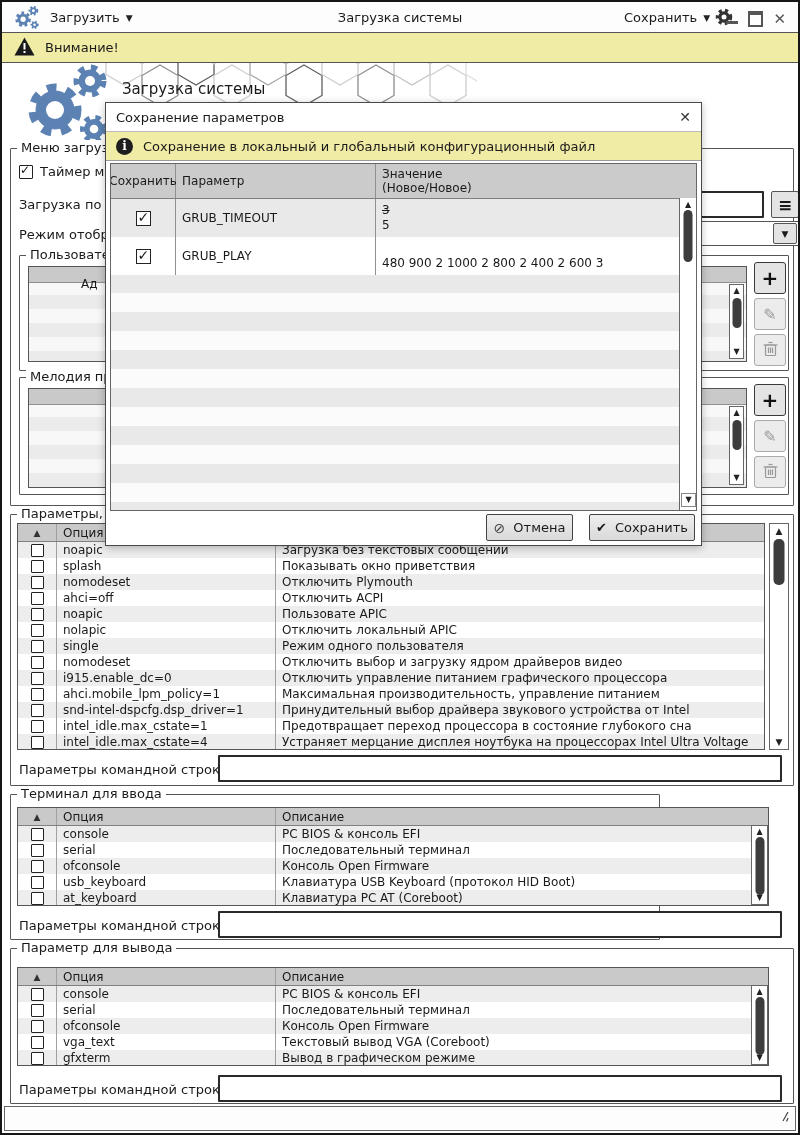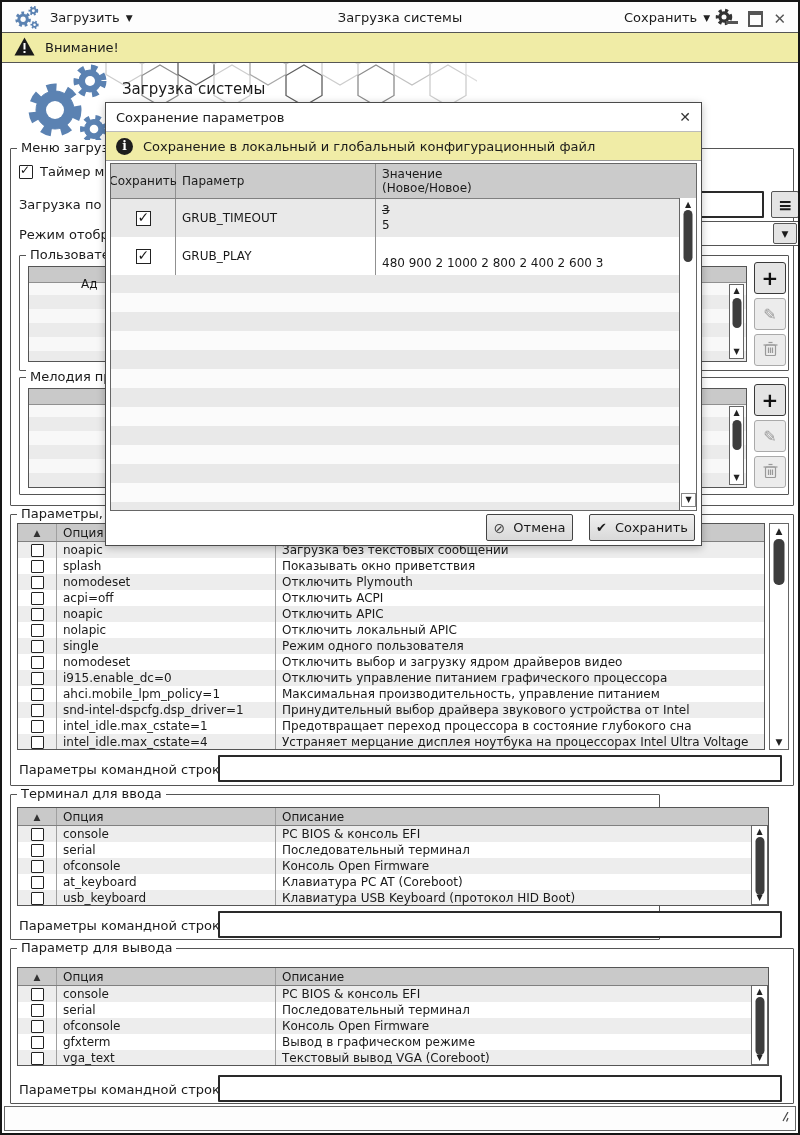--- a/index.html
+++ b/index.html
@@ -292,7 +292,7 @@
             <span class="c1">
               <span class="cb"></span>
             </span>
-            <span class="c2">acpi=off</span>
+            <span class="c2">ahci=off</span>
             <span class="c3">Отключить ACPI</span>
           </div>
           <div class="trow">

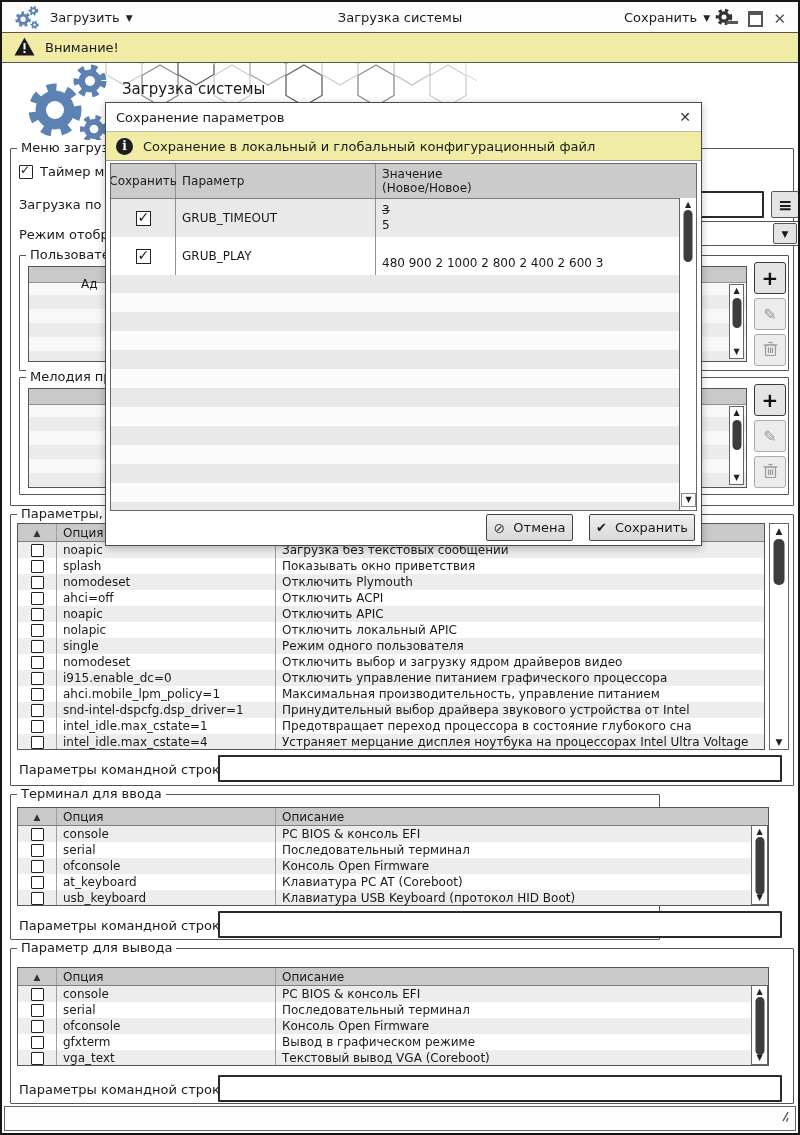--- a/index.html
+++ b/index.html
@@ -300,7 +300,7 @@
               <span class="cb"></span>
             </span>
             <span class="c2">noapic</span>
-            <span class="c3">Отключить APIC</span>
+            <span class="c3">Пользовате APIC</span>
           </div>
           <div class="trow">
             <span class="c1">

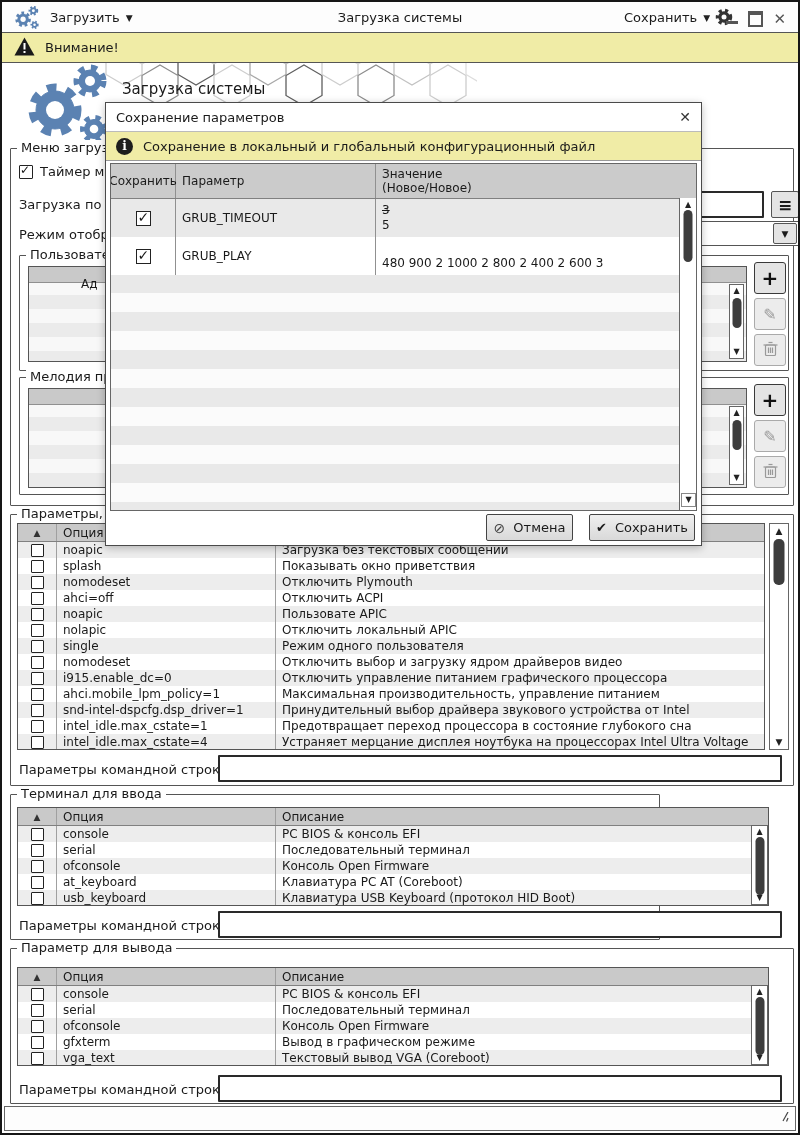--- a/index.html
+++ b/index.html
@@ -405,15 +405,15 @@
             <span class="c1">
               <span class="cb"></span>
             </span>
+            <span class="c2">usb_keyboard</span>
+            <span class="c3">Клавиатура USB Keyboard (протокол HID Boot)</span>
+          </div>
+          <div class="trow">
+            <span class="c1">
+              <span class="cb"></span>
+            </span>
             <span class="c2">at_keyboard</span>
             <span class="c3">Клавиатура PC AT (Coreboot)</span>
-          </div>
-          <div class="trow">
-            <span class="c1">
-              <span class="cb"></span>
-            </span>
-            <span class="c2">usb_keyboard</span>
-            <span class="c3">Клавиатура USB Keyboard (протокол HID Boot)</span>
           </div>
         </div>
       <div class="abs vsb" style="right:0;top:17px;bottom:0;width:17px;">

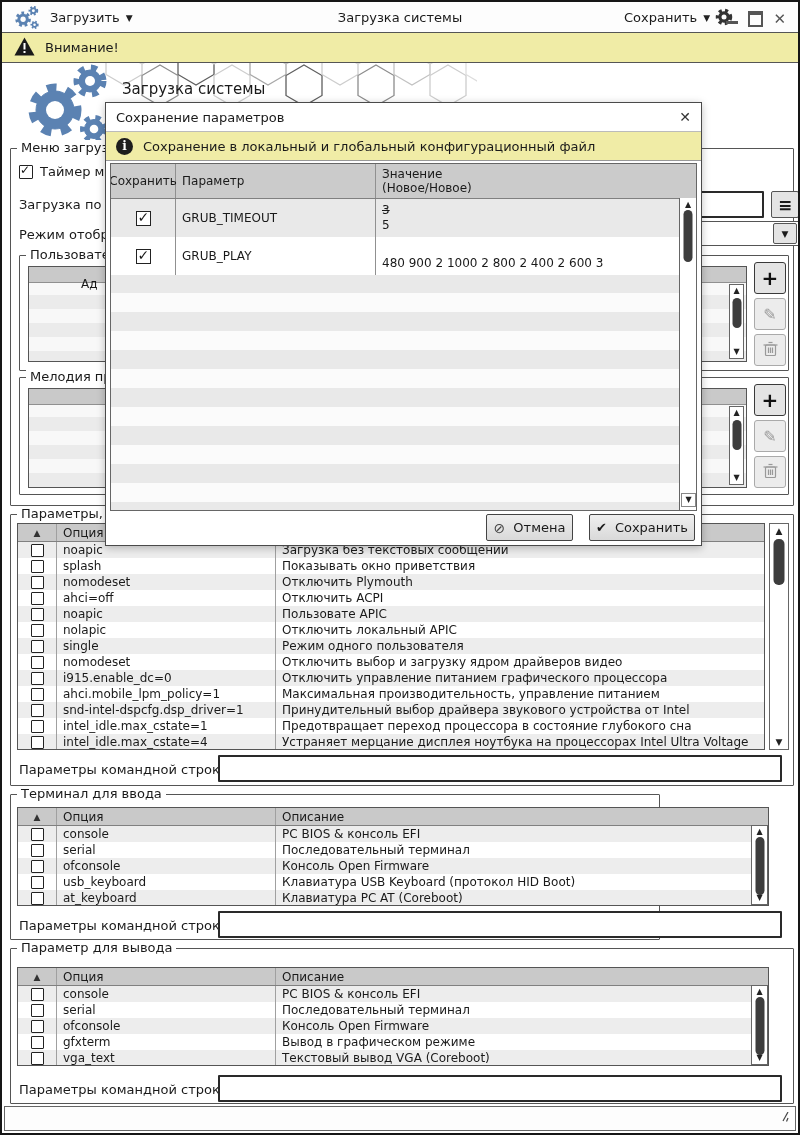--- a/index.html
+++ b/index.html
@@ -462,15 +462,15 @@
             <span class="c1">
               <span class="cb"></span>
             </span>
+            <span class="c2">vga_text</span>
+            <span class="c3">Текстовый вывод VGA (Coreboot)</span>
+          </div>
+          <div class="trow">
+            <span class="c1">
+              <span class="cb"></span>
+            </span>
             <span class="c2">gfxterm</span>
             <span class="c3">Вывод в графическом режиме</span>
-          </div>
-          <div class="trow">
-            <span class="c1">
-              <span class="cb"></span>
-            </span>
-            <span class="c2">vga_text</span>
-            <span class="c3">Текстовый вывод VGA (Coreboot)</span>
           </div>
         </div>
       <div class="abs vsb" style="right:0;top:17px;bottom:0;width:17px;">

